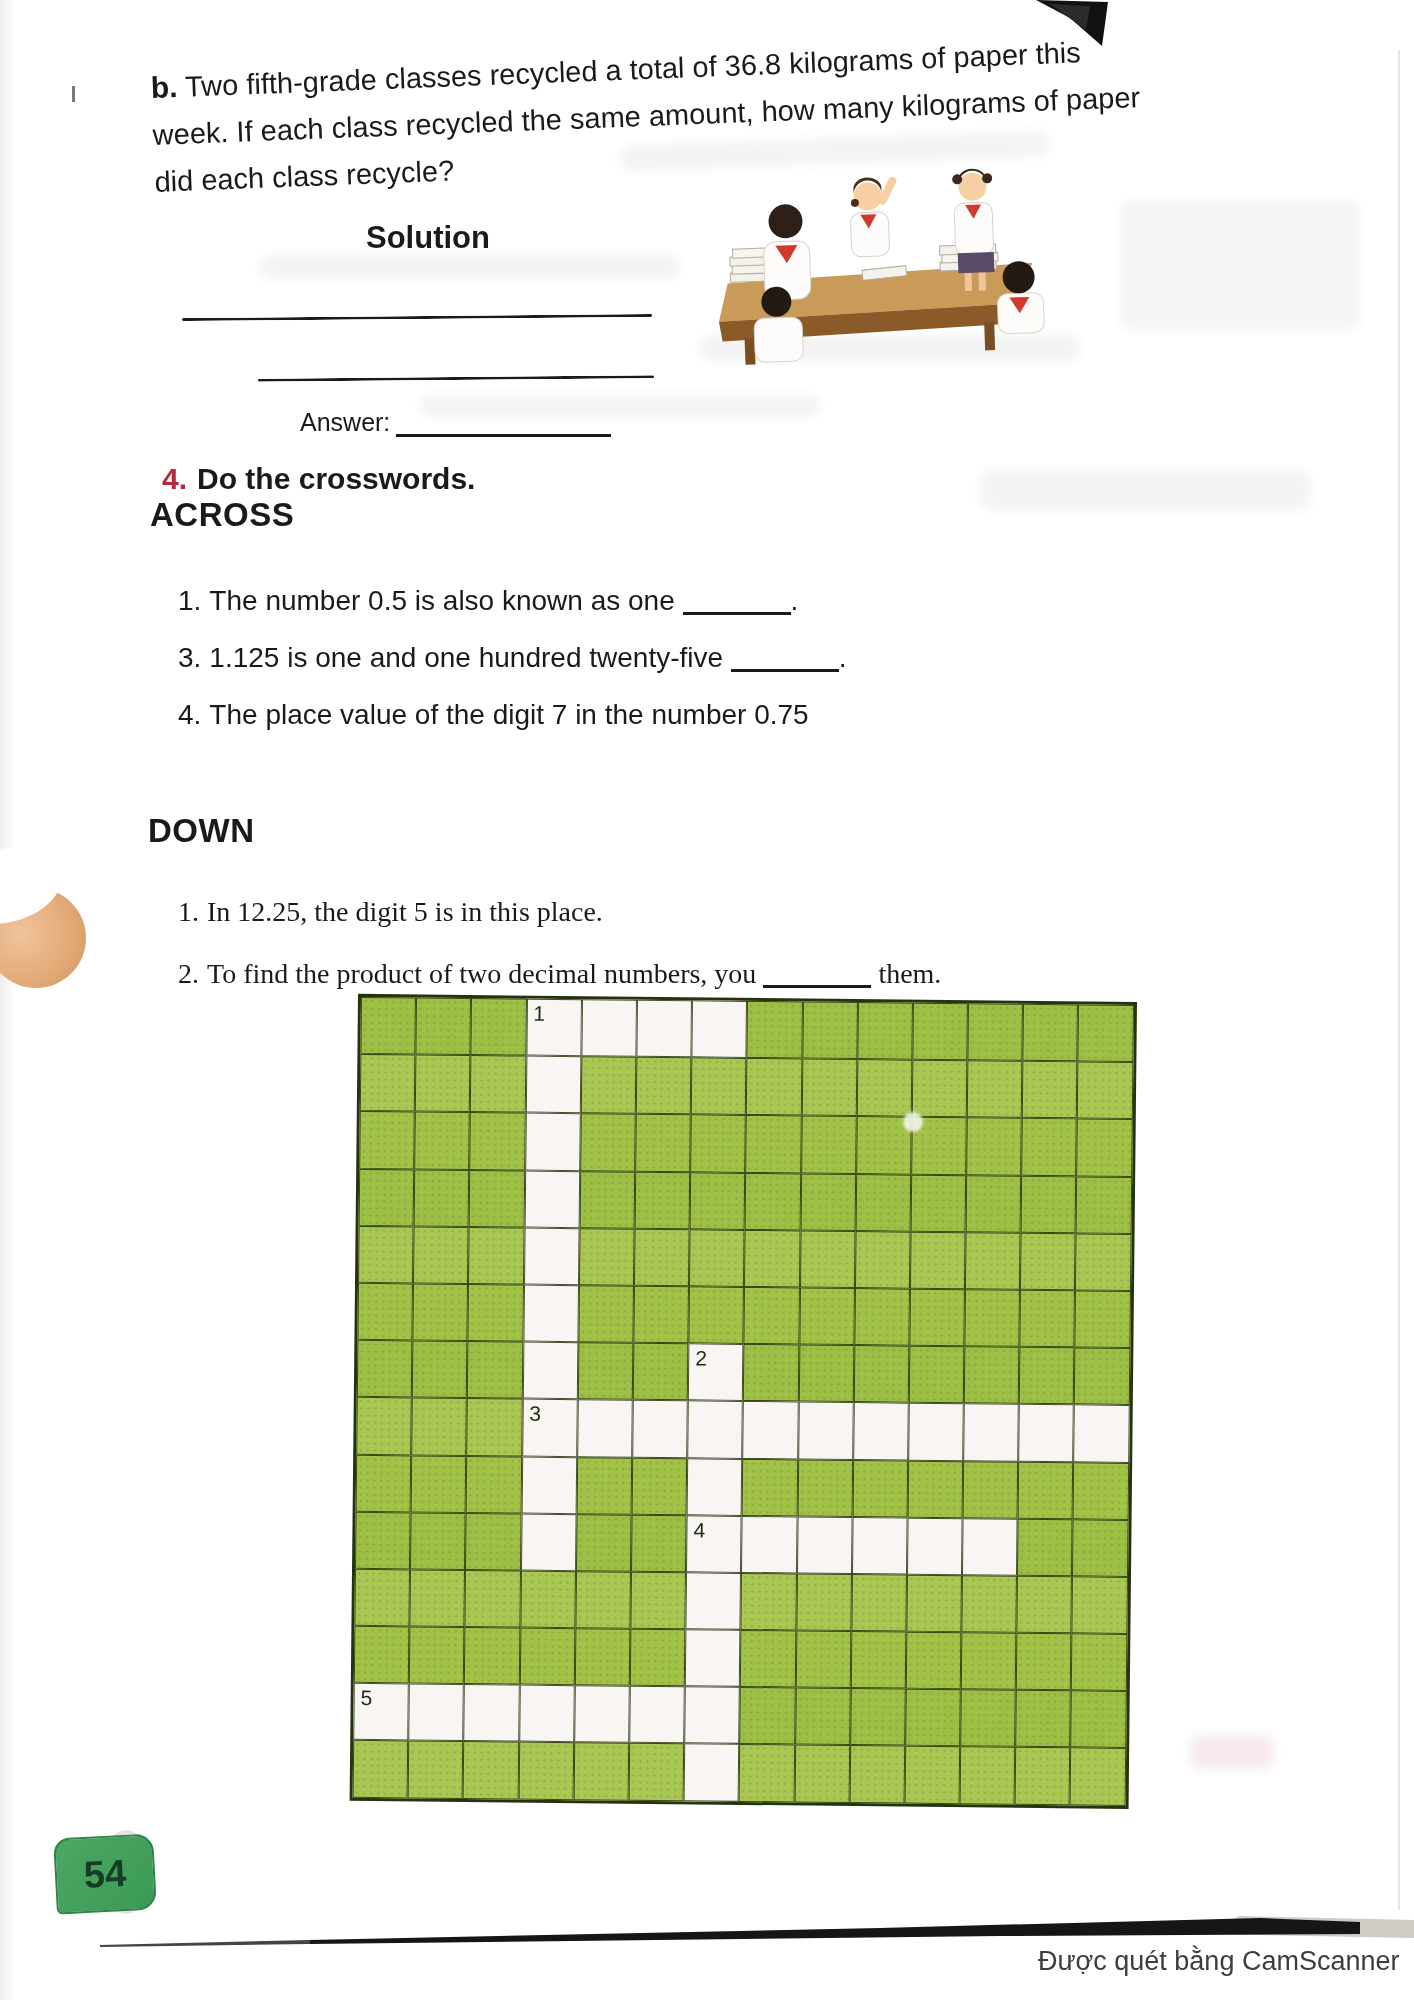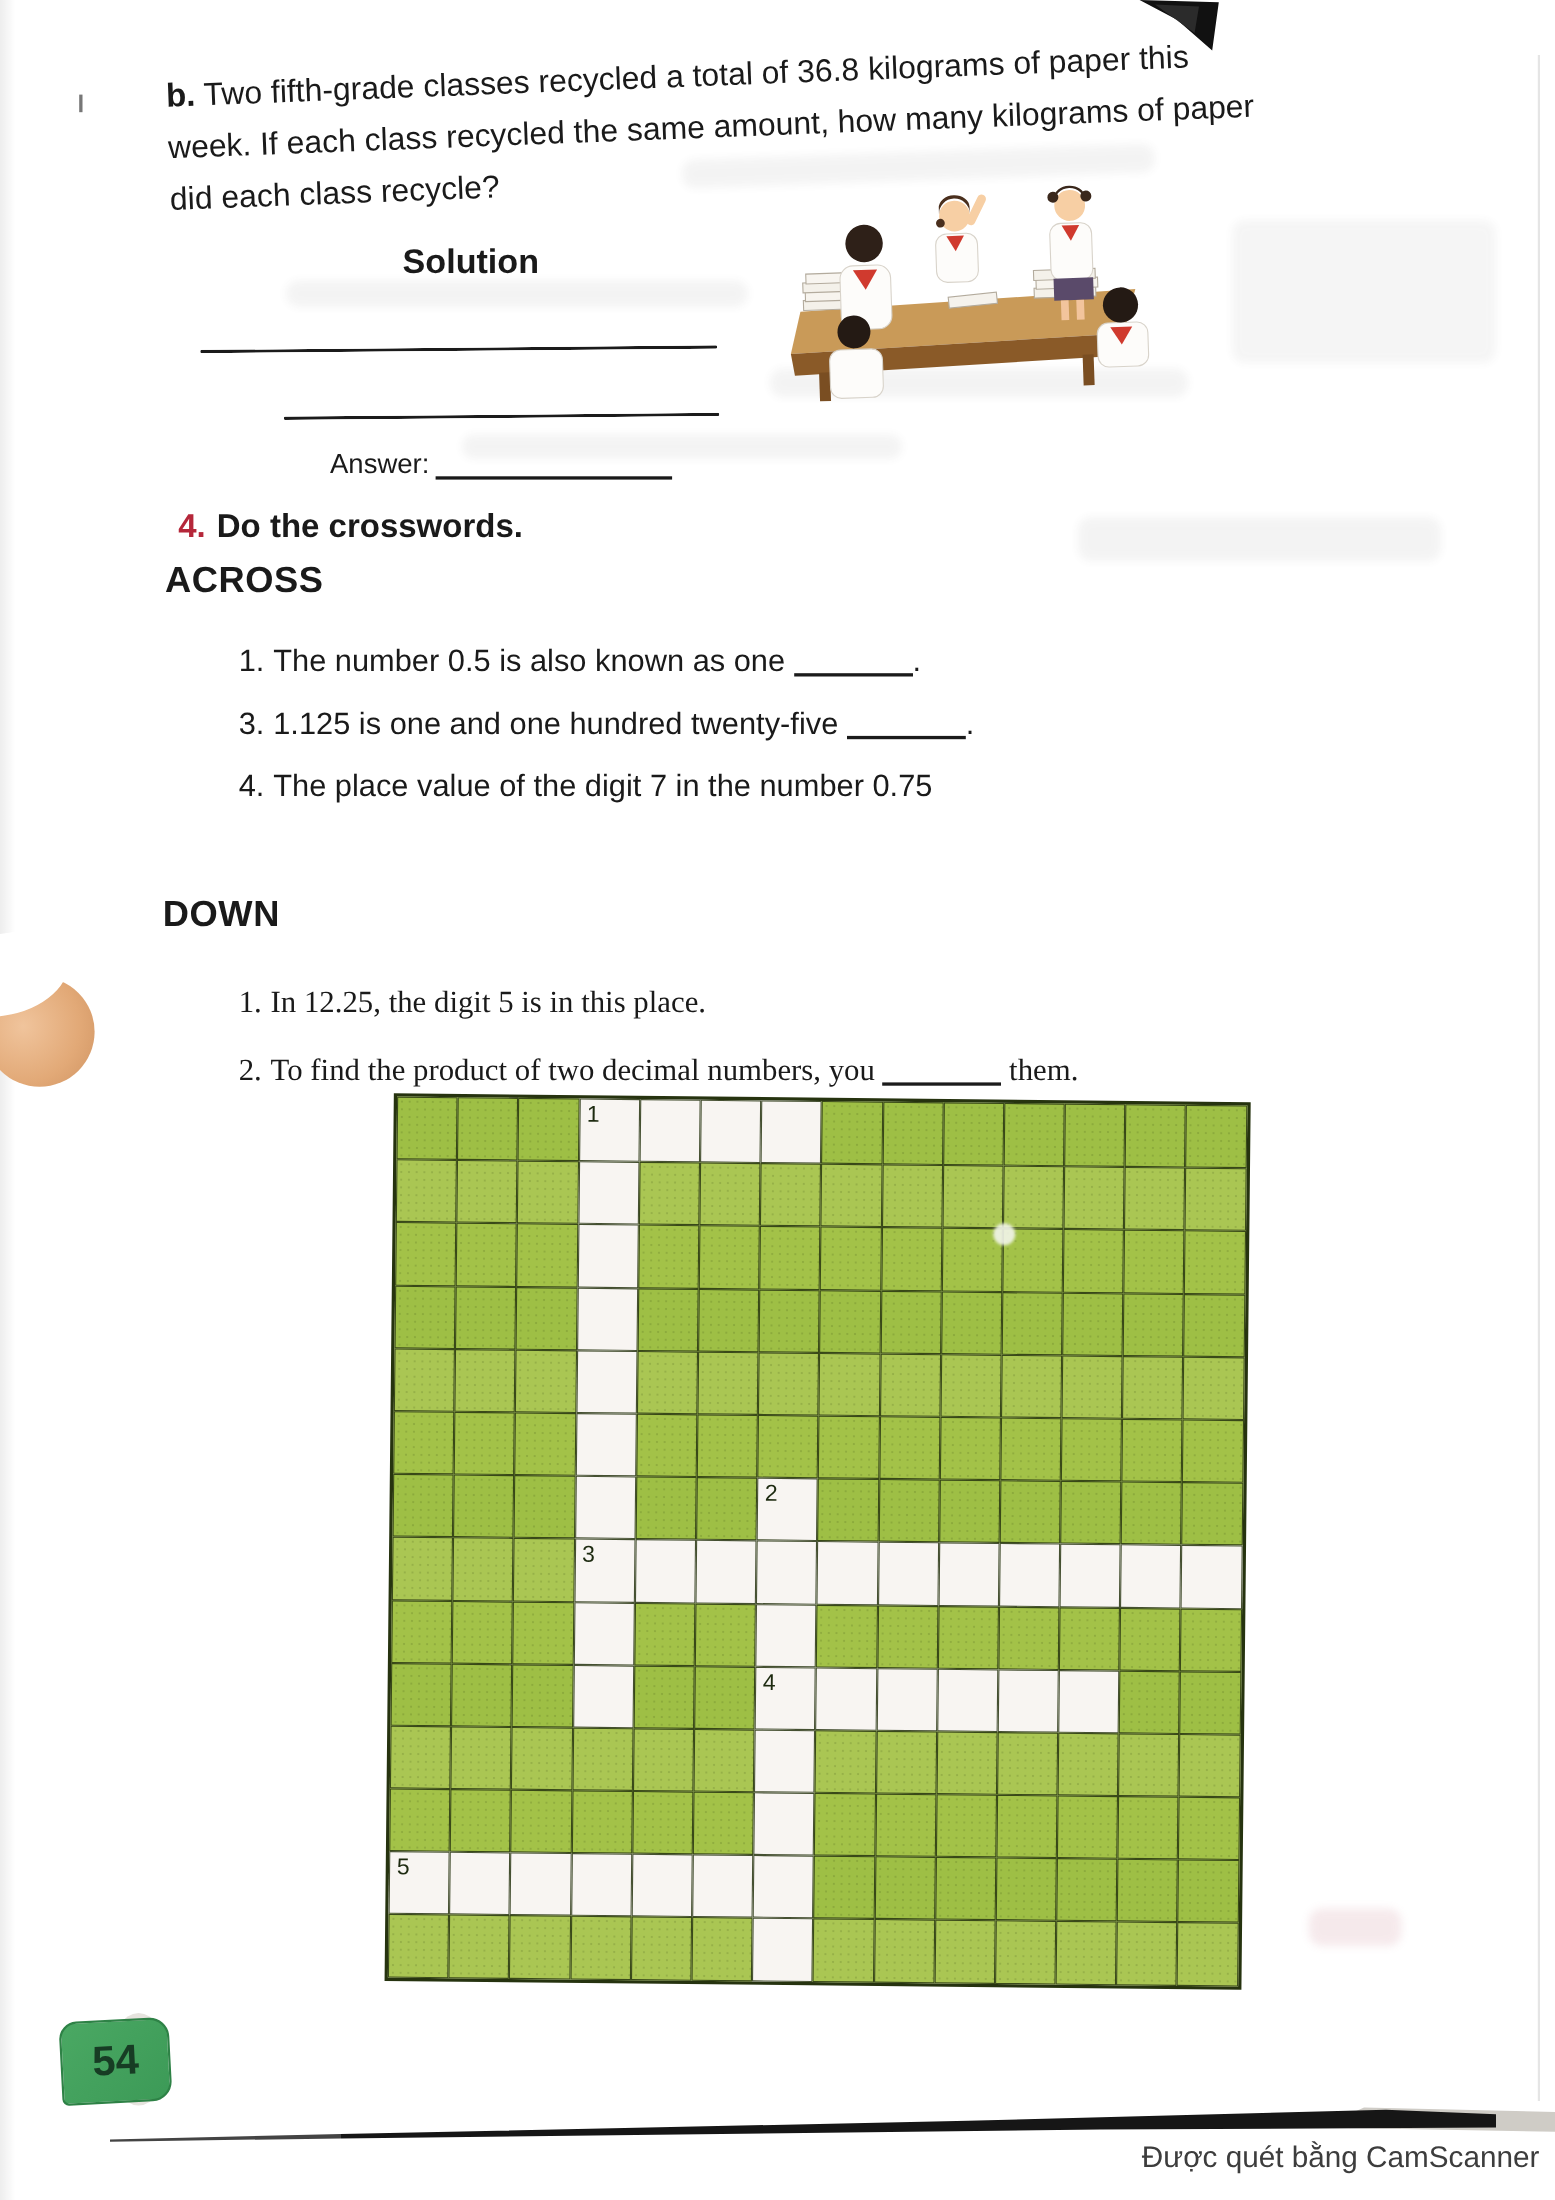--- a/index.html
+++ b/index.html
@@ -38,7 +38,7 @@
   .ex-heading{position:absolute;left:162px;top:462px;font-size:30px;font-weight:bold;z-index:2;}
   .ex-num{color:#b5273a;margin-right:10px;}
   .section-heading{position:absolute;font-size:33px;font-weight:bold;letter-spacing:.5px;z-index:2;}
-  .section-heading.across{left:150px;top:508px;}
+  .section-heading.across{left:150px;top:496px;}
   .section-heading.down{left:148px;top:812px;}
   .clues{position:absolute;width:1010px;font-size:28px;z-index:2;}
   .clues.across{left:178px;top:584px;}

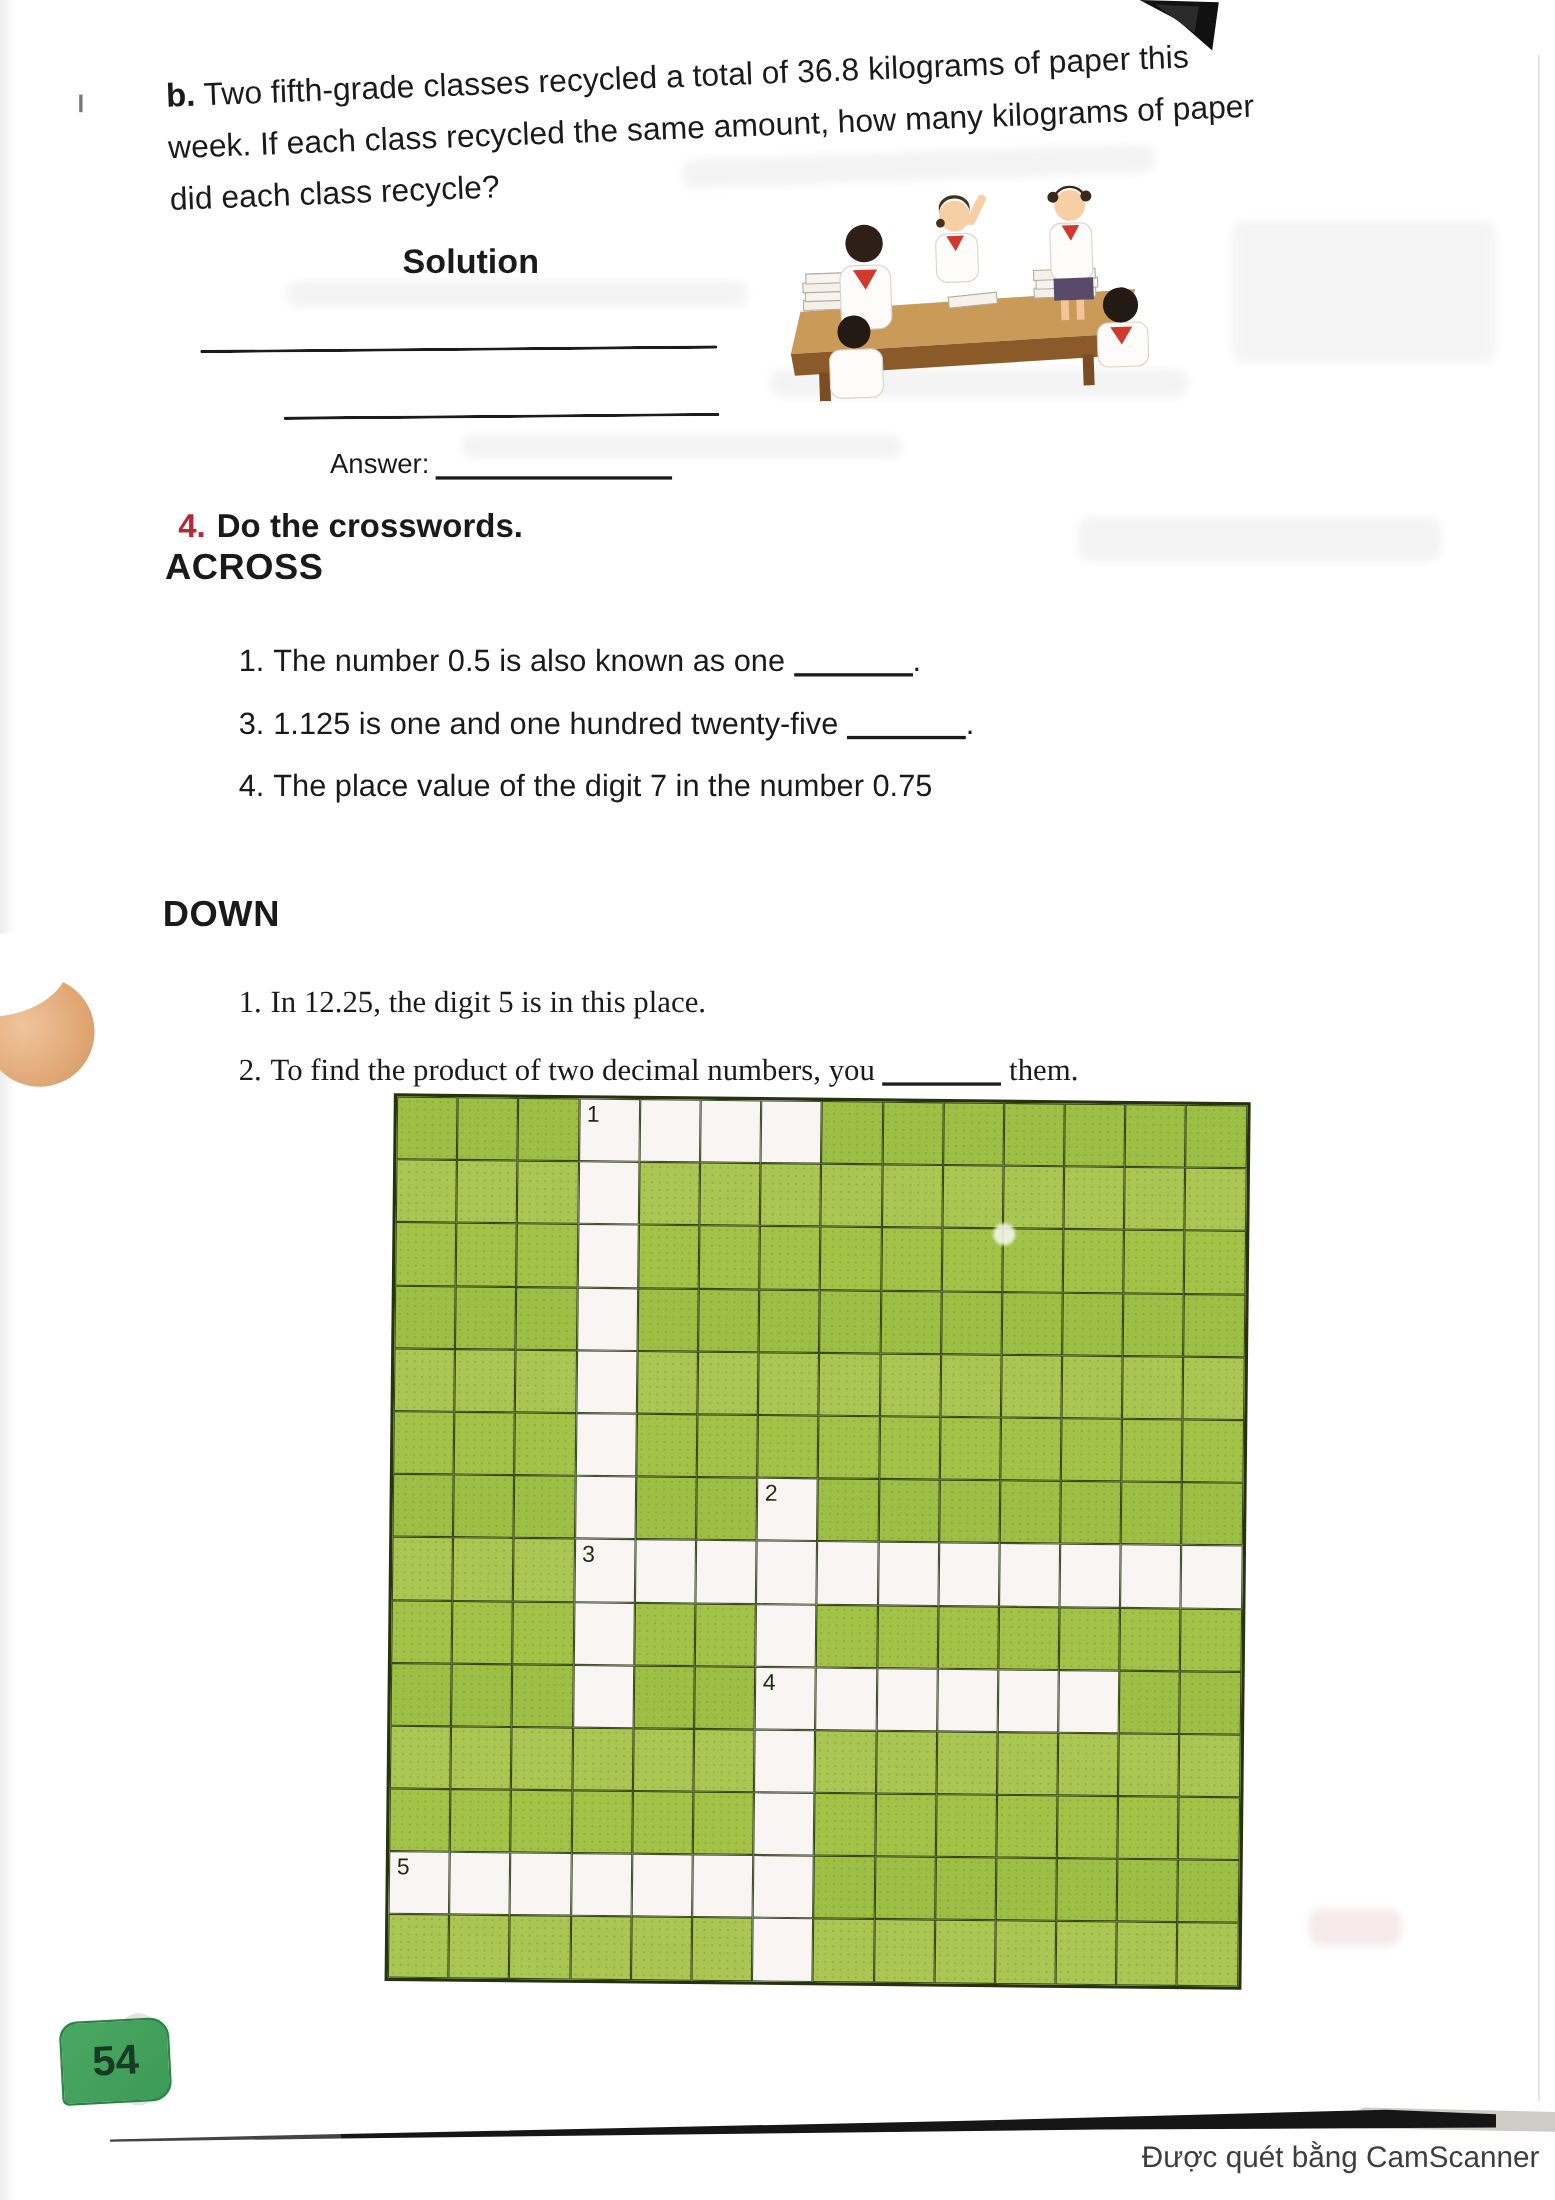--- a/index.html
+++ b/index.html
@@ -43,7 +43,7 @@
   .clues{position:absolute;width:1010px;font-size:28px;z-index:2;}
   .clues.across{left:178px;top:584px;}
   .clues.down{left:178px;top:895px;font-family:Liberation Serif, serif;}
-  .clue{margin-bottom:24px;line-height:33px;white-space:nowrap;margin-left:39px;}
+  .clue{margin-bottom:24px;line-height:33px;white-space:nowrap;}
   .clues.down .clue{margin-bottom:29px;}
   .clue-num{margin-right:8px;}
   .blank-line{display:inline-block;width:108px;height:0;border-bottom:3px solid #1b1b1b;vertical-align:-5px;}

